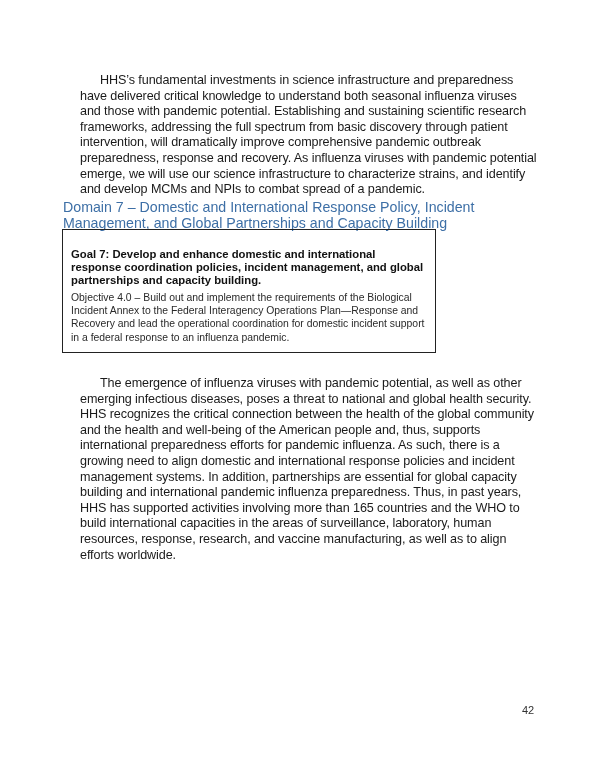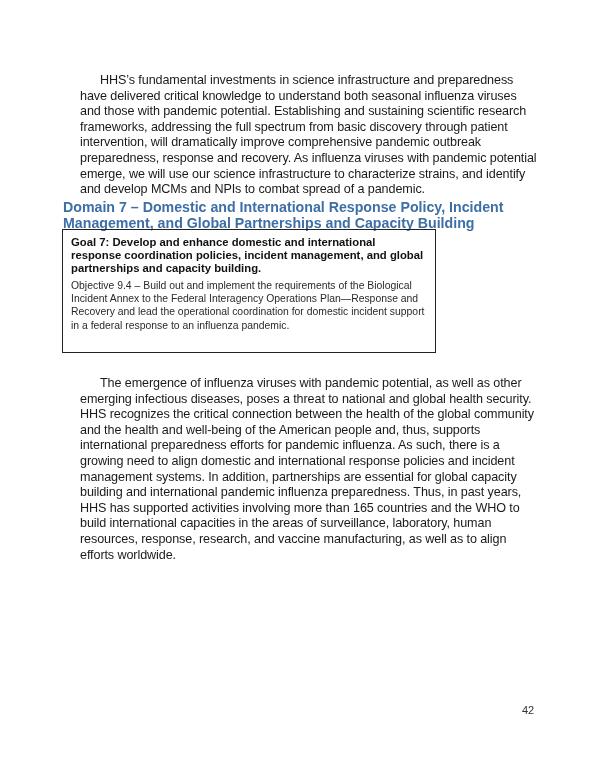--- a/index.html
+++ b/index.html
@@ -11,7 +11,7 @@
   #p1 { top:65px; }
   #p2 { top:368px; }
   .heading { position:absolute; left:63px; top:199px; width:470px; margin:0;
-             font-size:14.2px; line-height:16px; font-weight:bold; color:#3d6fa6; }
+             font-size:14.2px; line-height:16px; font-weight:normal; color:#3d6fa6; }
   .goalbox { position:absolute; left:62px; top:229px; width:374px; height:124px;
              border:1.5px solid #222; box-sizing:border-box; padding:6px 8px 0 8px; }
   .goal-title { font-size:11.3px; line-height:13px; font-weight:bold; margin:0 0 4px 0; color:#111; }

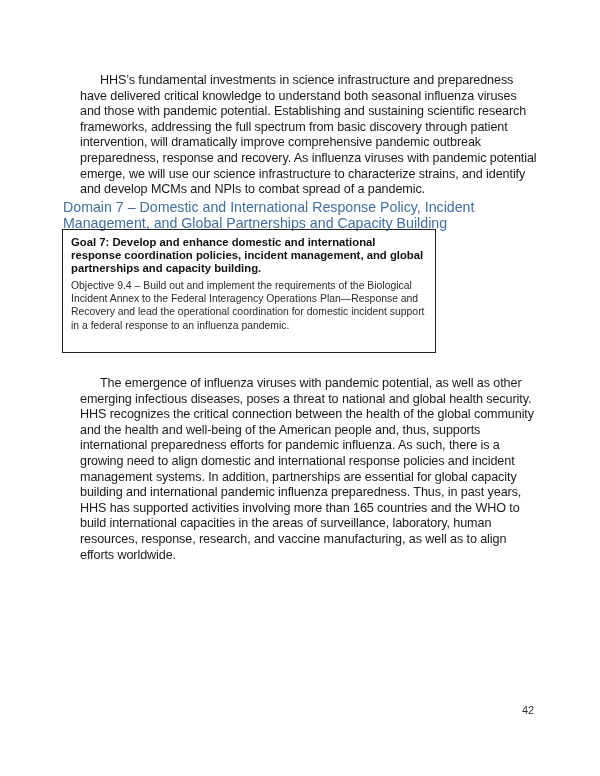--- a/index.html
+++ b/index.html
@@ -13,7 +13,7 @@
   .heading { position:absolute; left:63px; top:199px; width:470px; margin:0;
              font-size:14.2px; line-height:16px; font-weight:normal; color:#3d6fa6; }
   .goalbox { position:absolute; left:62px; top:229px; width:374px; height:124px;
-             border:1.5px solid #222; box-sizing:border-box; padding:6px 8px 0 8px; }
+             border:1.5px solid #222; box-sizing:border-box; padding:18px 8px 0 8px; }
   .goal-title { font-size:11.3px; line-height:13px; font-weight:bold; margin:0 0 4px 0; color:#111; }
   .objective { font-size:10.4px; line-height:13.2px; margin:0 0 4px 0; color:#2a2a2a; }
   .pagenum { position:absolute; left:522px; top:704px; font-size:11px; color:#333; }

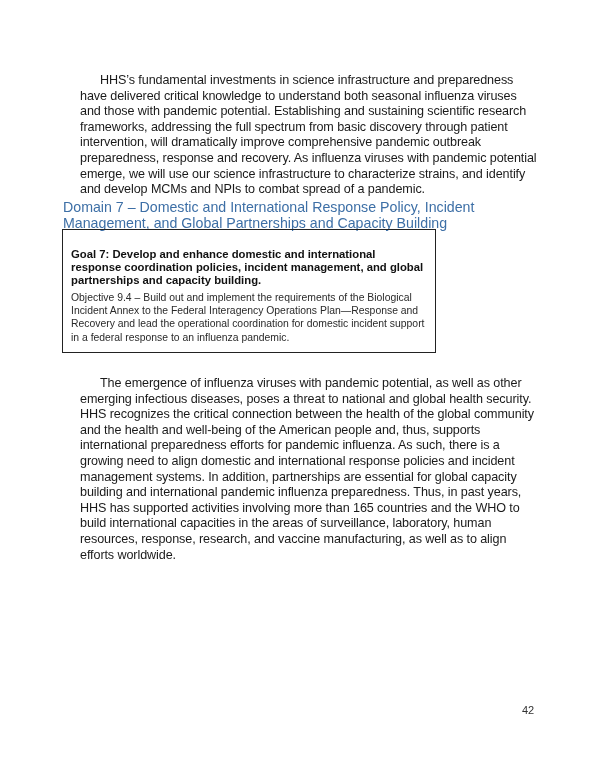--- a/index.html
+++ b/index.html
@@ -28,7 +28,7 @@
 
   <div class="goalbox">
     <p class="goal-title">Goal 7: Develop and enhance domestic and international response coordination policies, incident management, and global partnerships and capacity building.</p>
-    <p class="objective">Objective 9.4 – Build out and implement the requirements of the Biological Incident Annex to the Federal Interagency Operations Plan—Response and Recovery and lead the operational coordination for domestic incident support in a federal response to an influenza pandemic.</p>
+    <p class="objective">Objective 4.0 – Build out and implement the requirements of the Biological Incident Annex to the Federal Interagency Operations Plan—Response and Recovery and lead the operational coordination for domestic incident support in a federal response to an influenza pandemic.</p>
   </div>
 
   <p id="p2" class="para">The emergence of influenza viruses with pandemic potential, as well as other emerging infectious diseases, poses a threat to national and global health security. HHS recognizes the critical connection between the health of the global community and the health and well-being of the American people and, thus, supports international preparedness efforts for pandemic influenza. As such, there is a growing need to align domestic and international response policies and incident management systems. In addition, partnerships are essential for global capacity building and international pandemic influenza preparedness. Thus, in past years, HHS has supported activities involving more than 165 countries and the WHO to build international capacities in the areas of surveillance, laboratory, human resources, response, research, and vaccine manufacturing, as well as to align efforts worldwide.</p>

